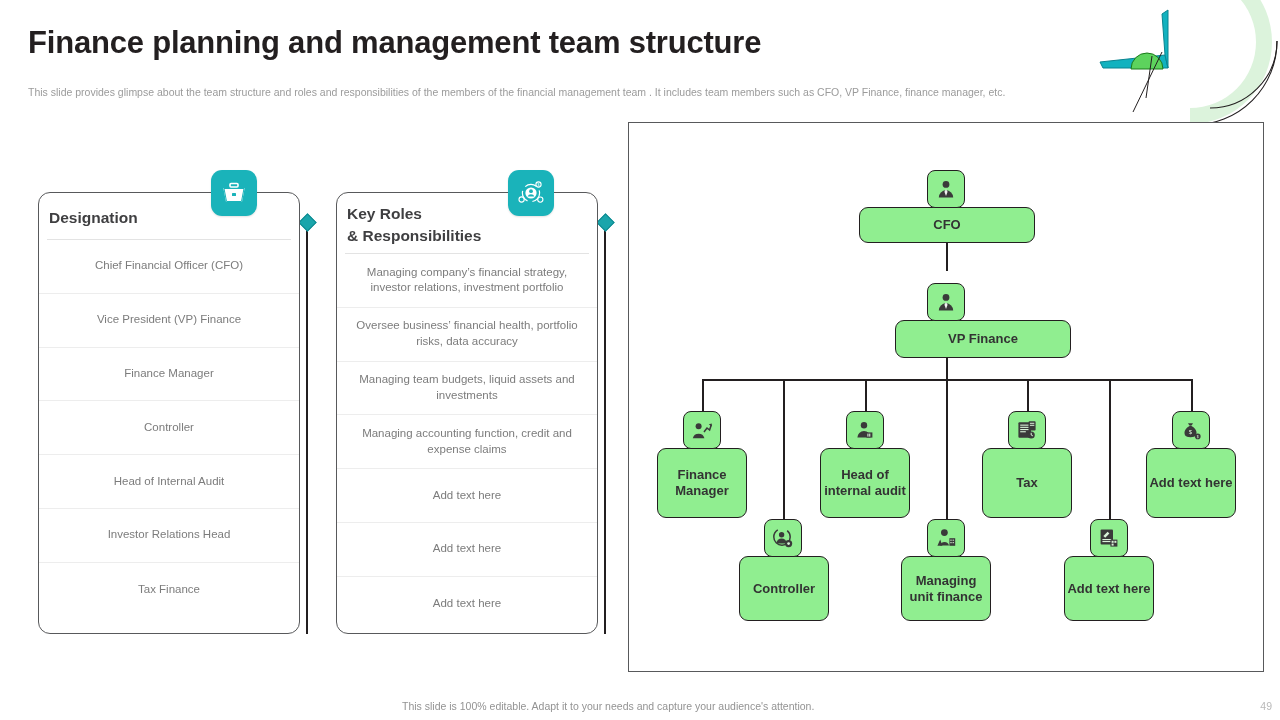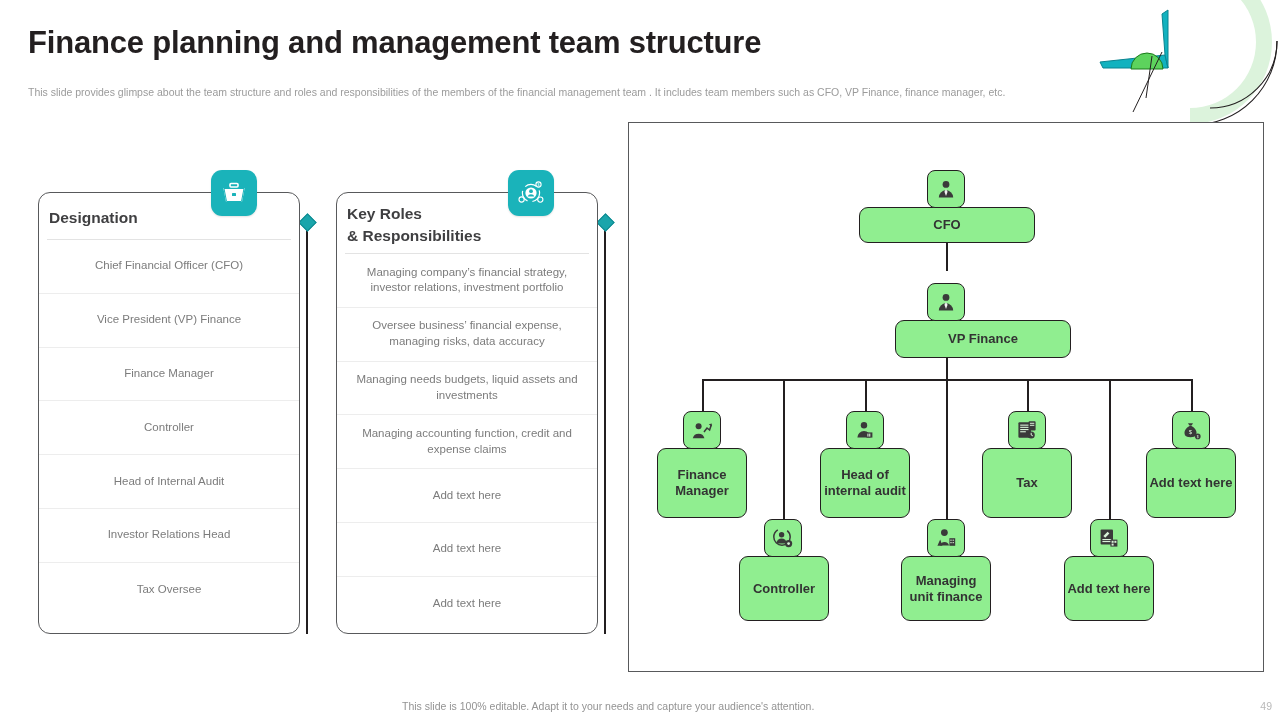--- a/index.html
+++ b/index.html
@@ -150,7 +150,7 @@
     <div class="hdr-rule"></div>
     <div>
       <div class="row" style="height:53.8px;">Managing company’s financial strategy, investor relations, investment portfolio</div>
-      <div class="row" style="height:53.8px;">Oversee business’ financial expense, managing risks, data accuracy</div>
+      <div class="row" style="height:53.8px;">Oversee business’ financial health, portfolio risks, data accuracy</div>
       <div class="row" style="height:53.8px;">Managing needs budgets, liquid assets and investments</div>
       <div class="row" style="height:53.8px;">Managing accounting function, credit and expense claims</div>
       <div class="row" style="height:53.8px;">Add text here</div>

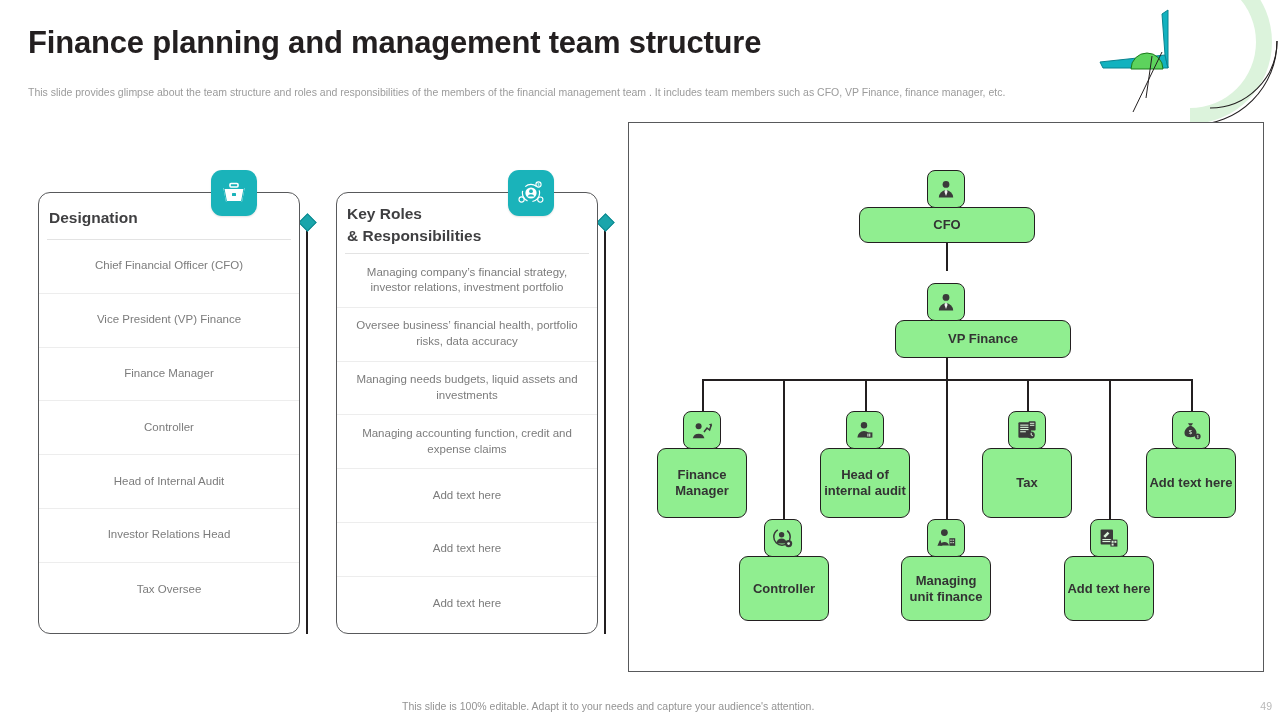--- a/index.html
+++ b/index.html
@@ -151,7 +151,7 @@
     <div>
       <div class="row" style="height:53.8px;">Managing company’s financial strategy, investor relations, investment portfolio</div>
       <div class="row" style="height:53.8px;">Oversee business’ financial health, portfolio risks, data accuracy</div>
-      <div class="row" style="height:53.8px;">Managing needs budgets, liquid assets and investments</div>
+      <div class="row" style="height:53.8px;">Managing team budgets, liquid assets and investments</div>
       <div class="row" style="height:53.8px;">Managing accounting function, credit and expense claims</div>
       <div class="row" style="height:53.8px;">Add text here</div>
       <div class="row" style="height:53.8px;">Add text here</div>

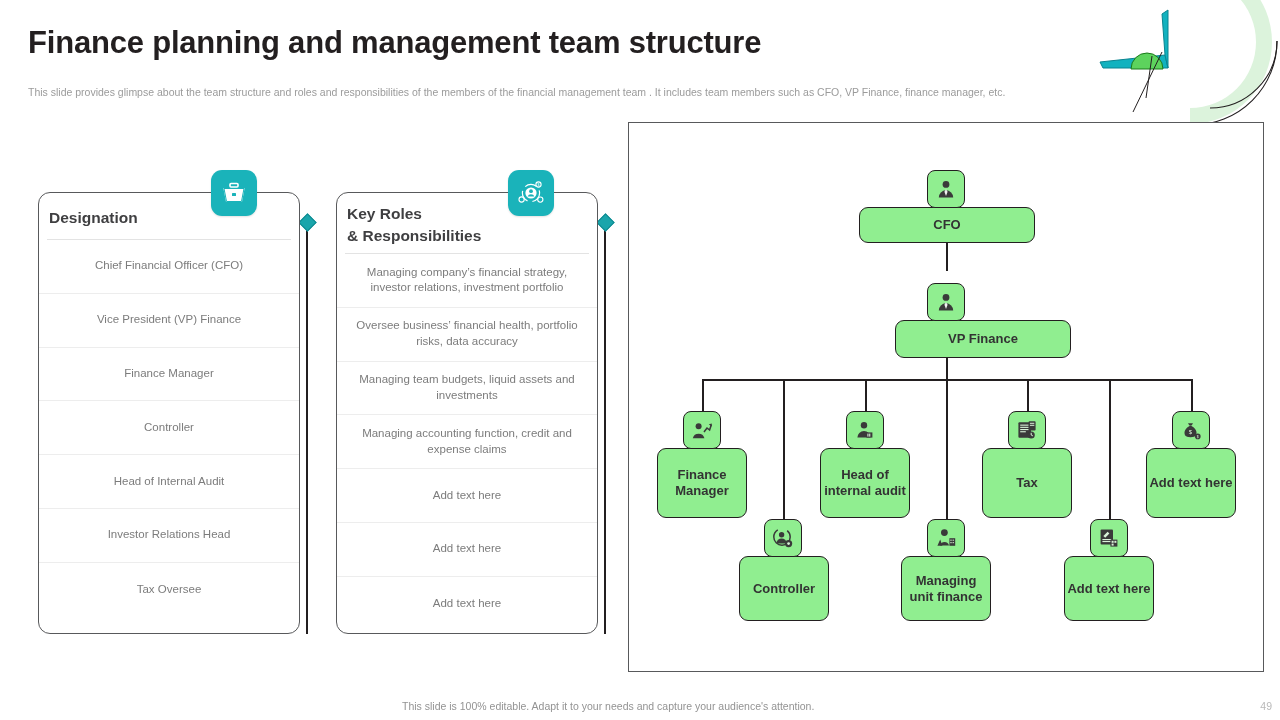--- a/index.html
+++ b/index.html
@@ -126,7 +126,7 @@
       <div class="row" style="height:53.8px;">Controller</div>
       <div class="row" style="height:53.8px;">Head of Internal Audit</div>
       <div class="row" style="height:53.8px;">Investor Relations Head</div>
-      <div class="row" style="height:53.8px;">Tax Oversee</div>
+      <div class="row" style="height:53.8px;">Tax Finance</div>
     </div>
   </div>
 

